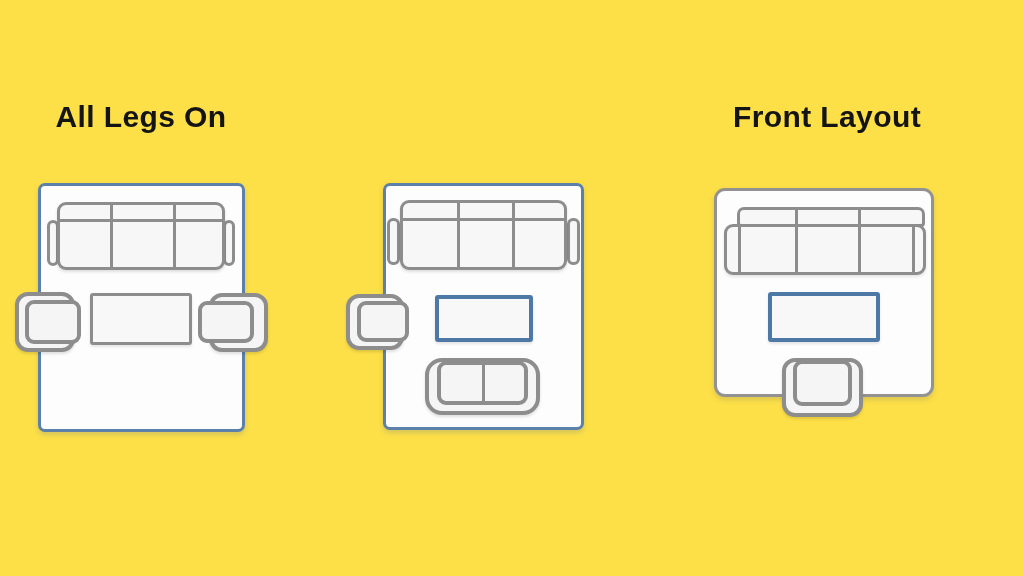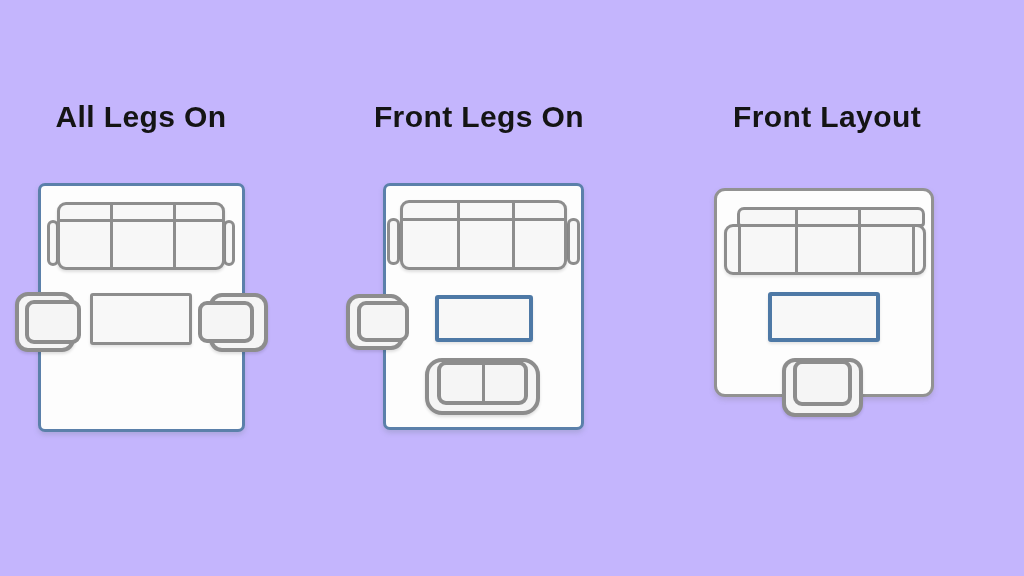--- a/index.html
+++ b/index.html
@@ -4,7 +4,7 @@
 <style>
   html,body{margin:0;padding:0;background:#ffffff;}
   .stage{
-    position:relative;width:1024px;height:576px;background:#c4b5fd;
+    position:relative;width:1024px;height:576px;background:#fde047;
     font-family:"Liberation Sans",sans-serif;overflow:hidden;
   }
   .diagram{position:absolute;inset:0;}

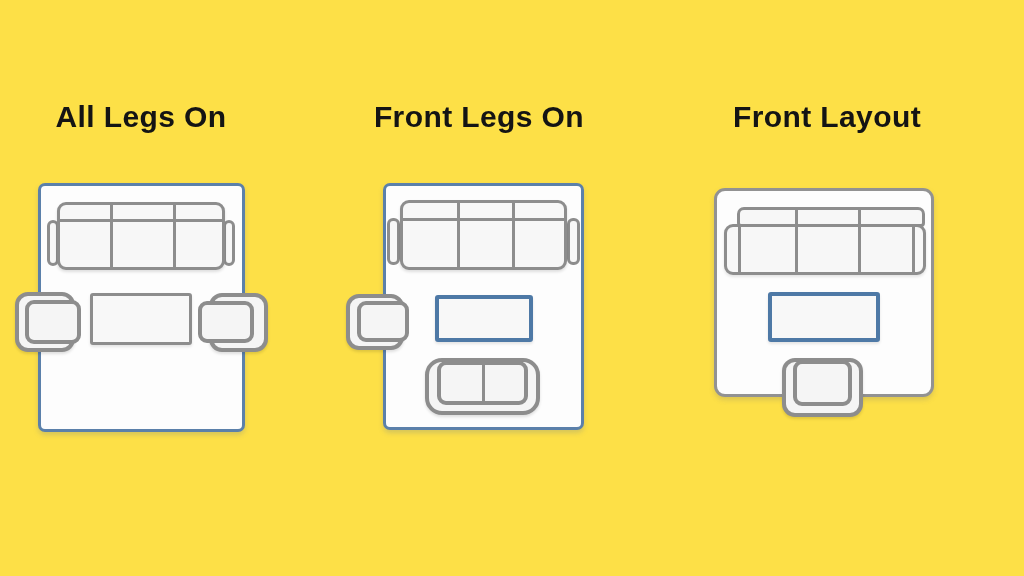--- a/index.html
+++ b/index.html
@@ -71,7 +71,6 @@
   </div>
 
   <div class="diagram">
-    <div class="title" style="left:348px;top:100px;width:262px;">Front Legs On</div>
 
     <div class="rug" style="left:383px;top:183px;width:201px;height:247px;"></div>
 

